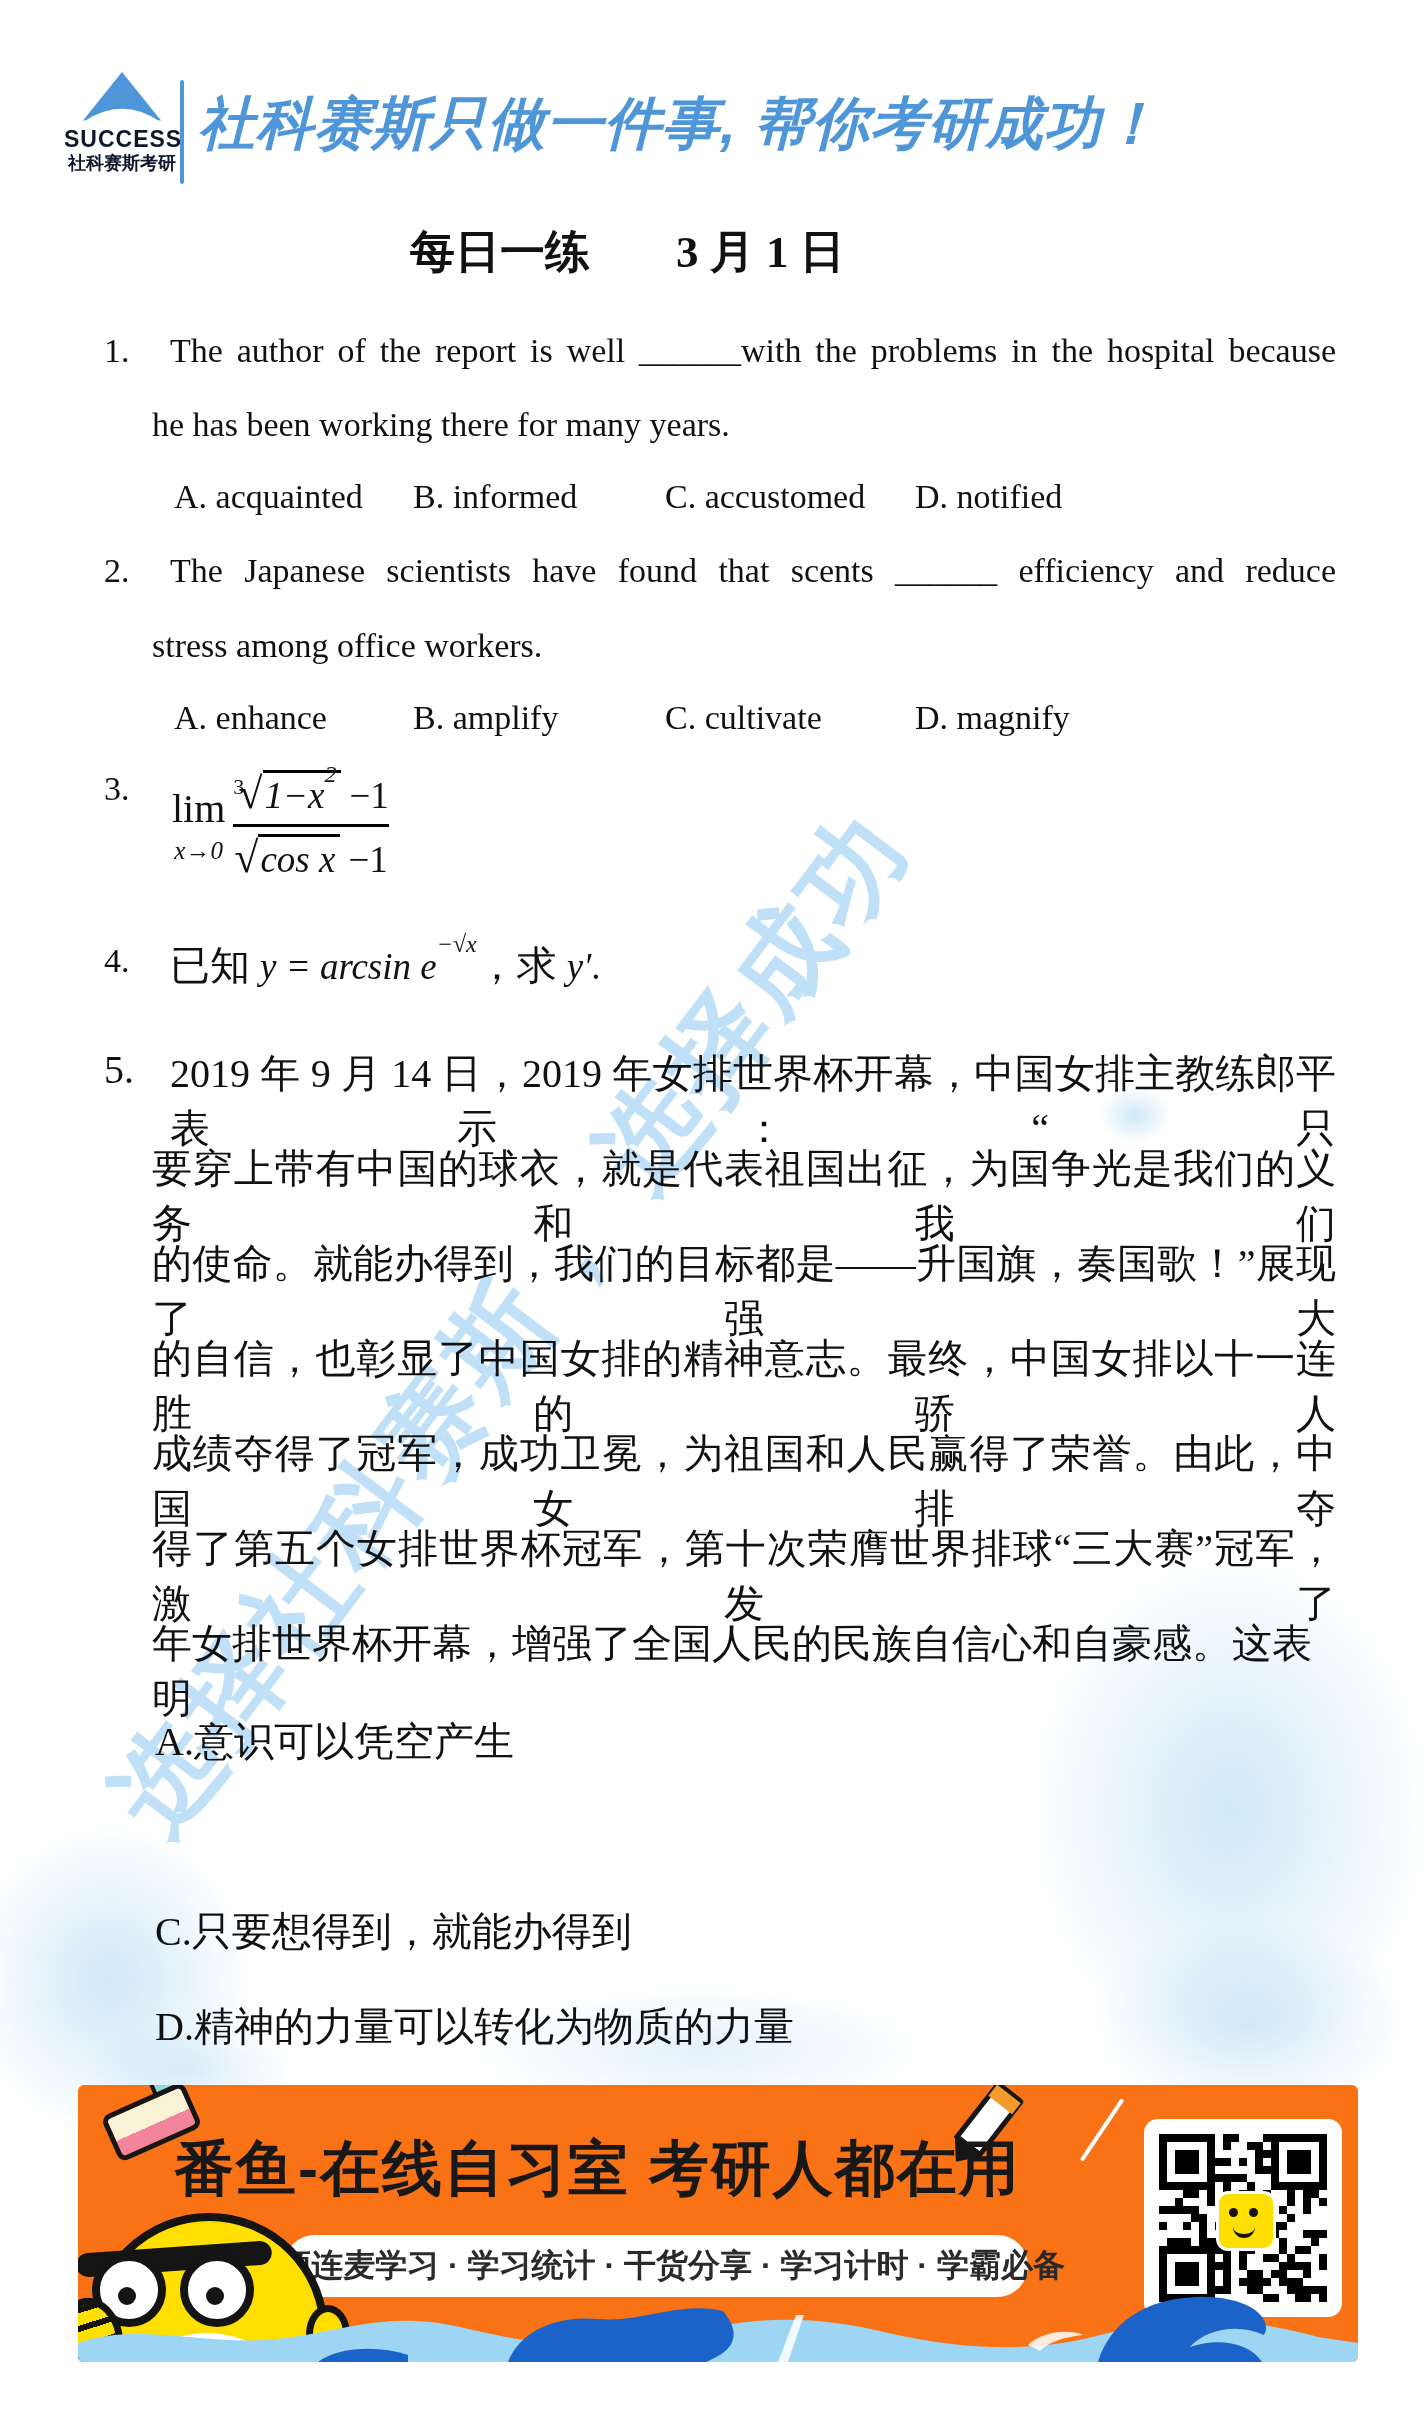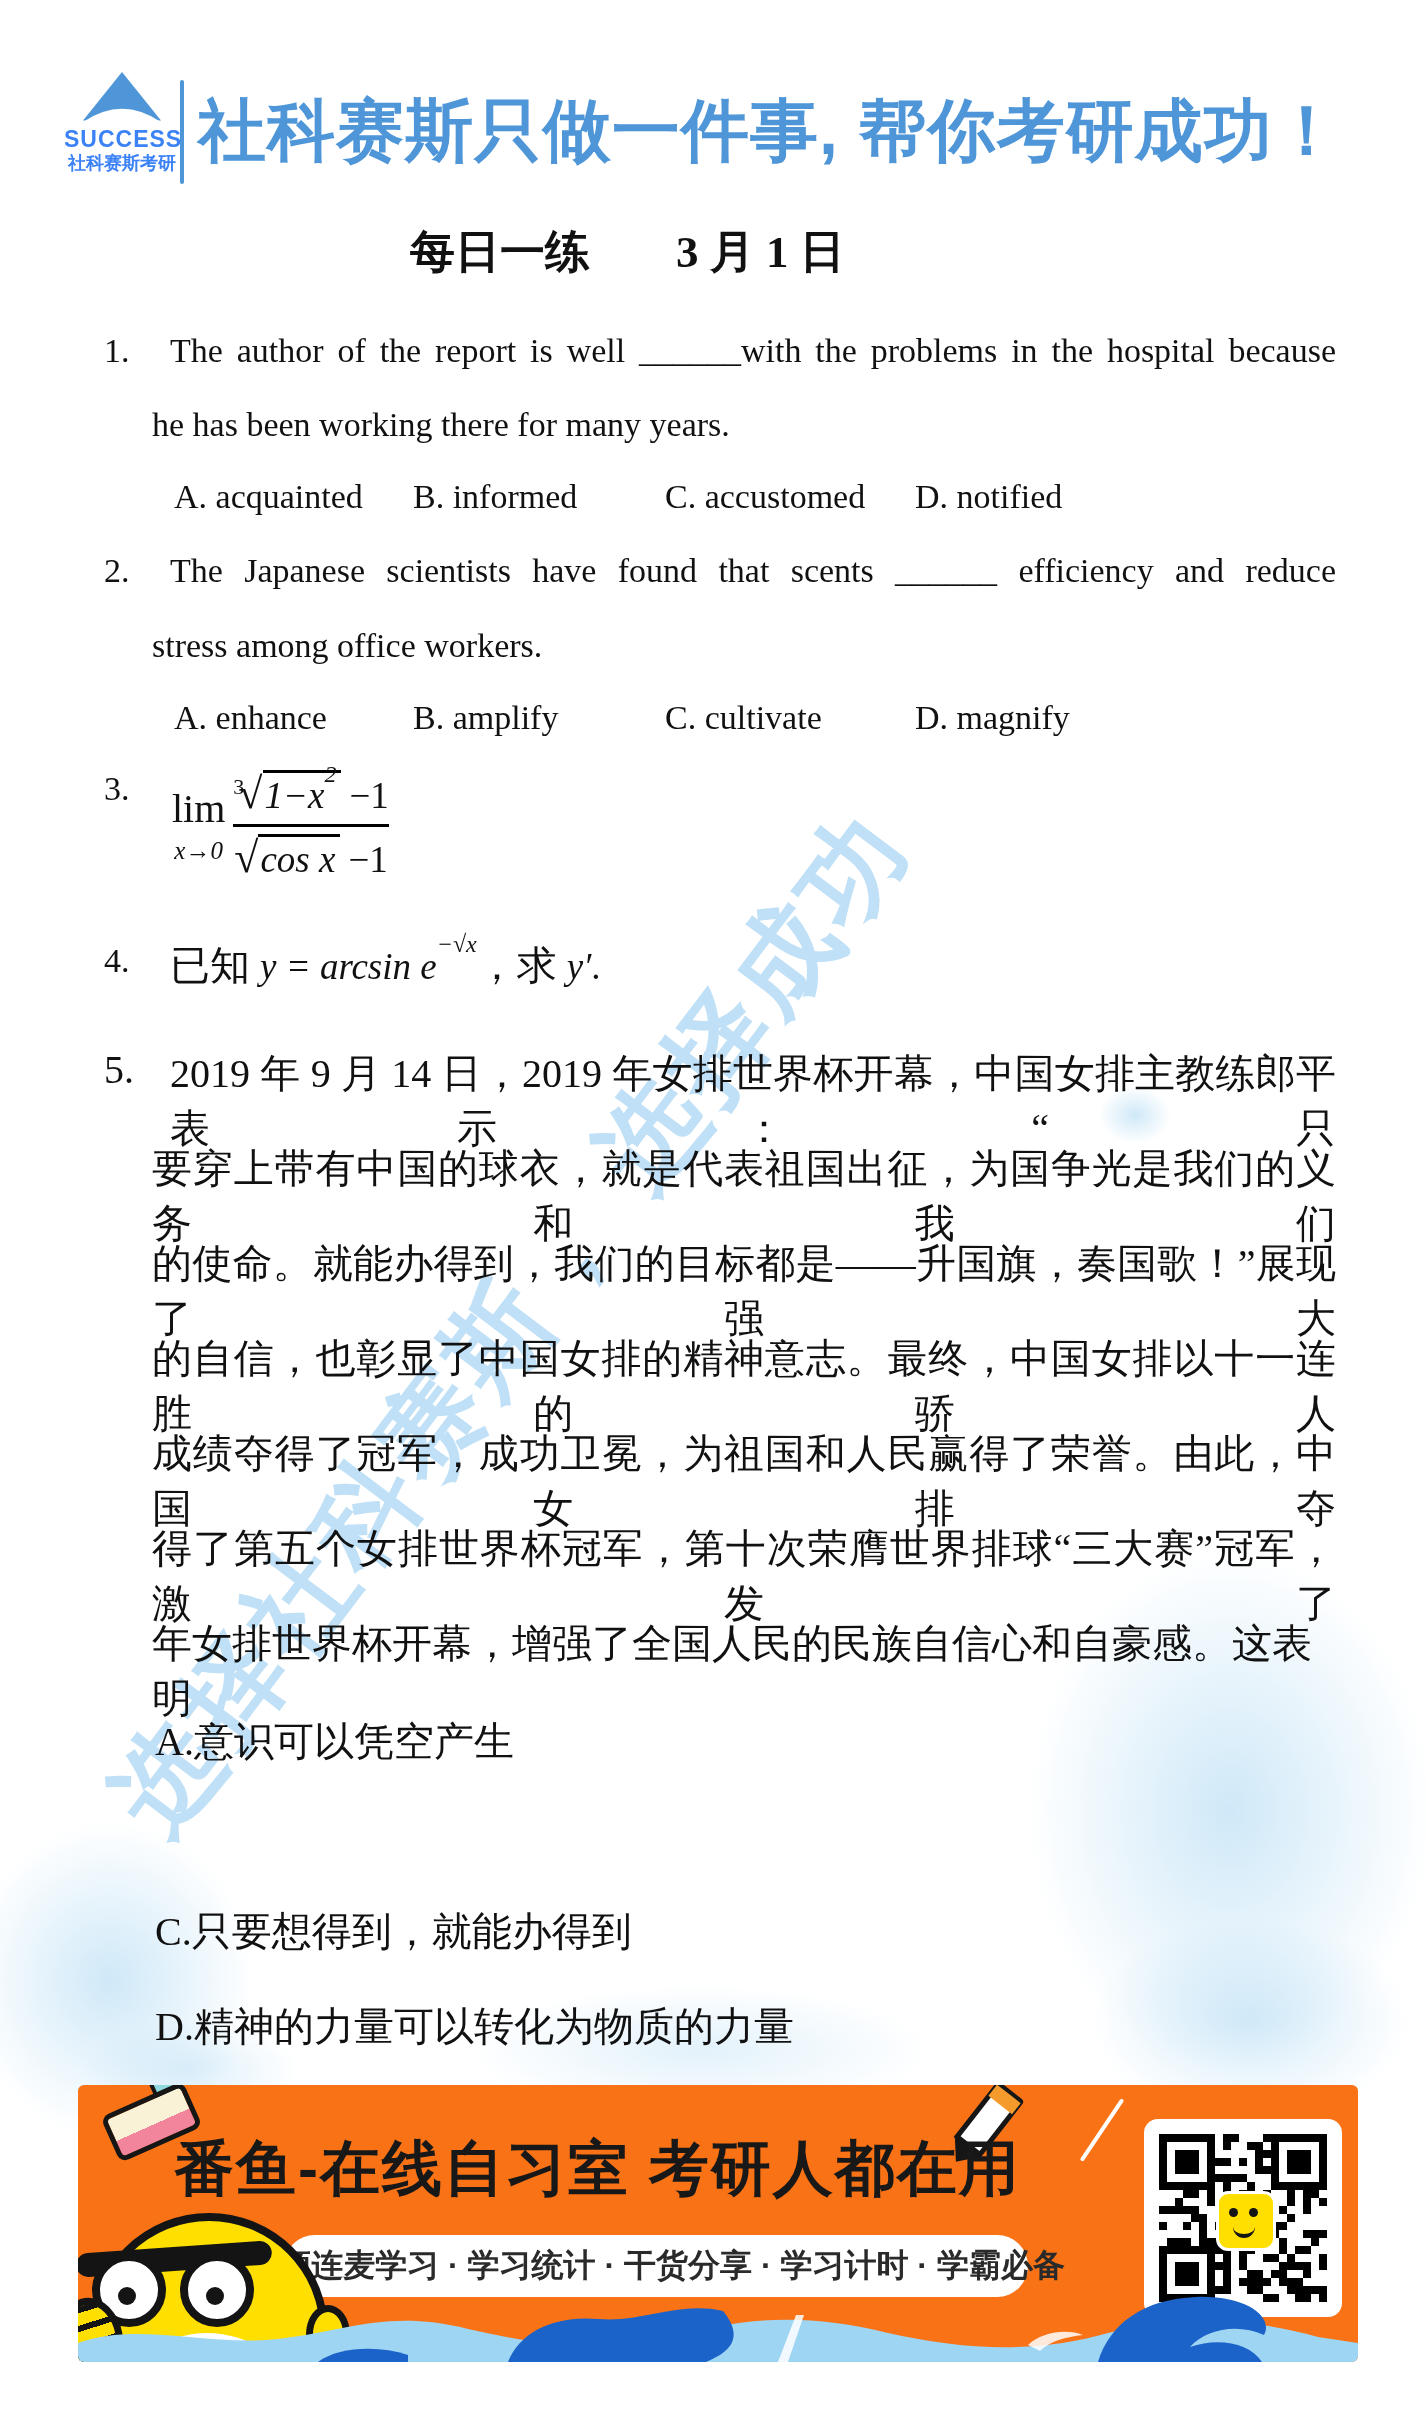--- a/index.html
+++ b/index.html
@@ -25,7 +25,7 @@
 
   
   .logo { left:64px; top:72px; width:116px; text-align:center; z-index:1;
-    font-family:"Liberation Sans","DejaVu Sans",sans-serif; color:#3b82f6; }
+    font-family:"Liberation Sans","DejaVu Sans",sans-serif; color:#0f172a; }
   .logo-name { font-size:23px; font-weight:800; letter-spacing:1px; line-height:26px; }
   .logo-sub  { font-size:18px; font-weight:800; line-height:22px; }
   .hdr-divider { left:180px; top:80px; width:4px; height:104px; background:#4E96D8; border-radius:2px; z-index:1; }

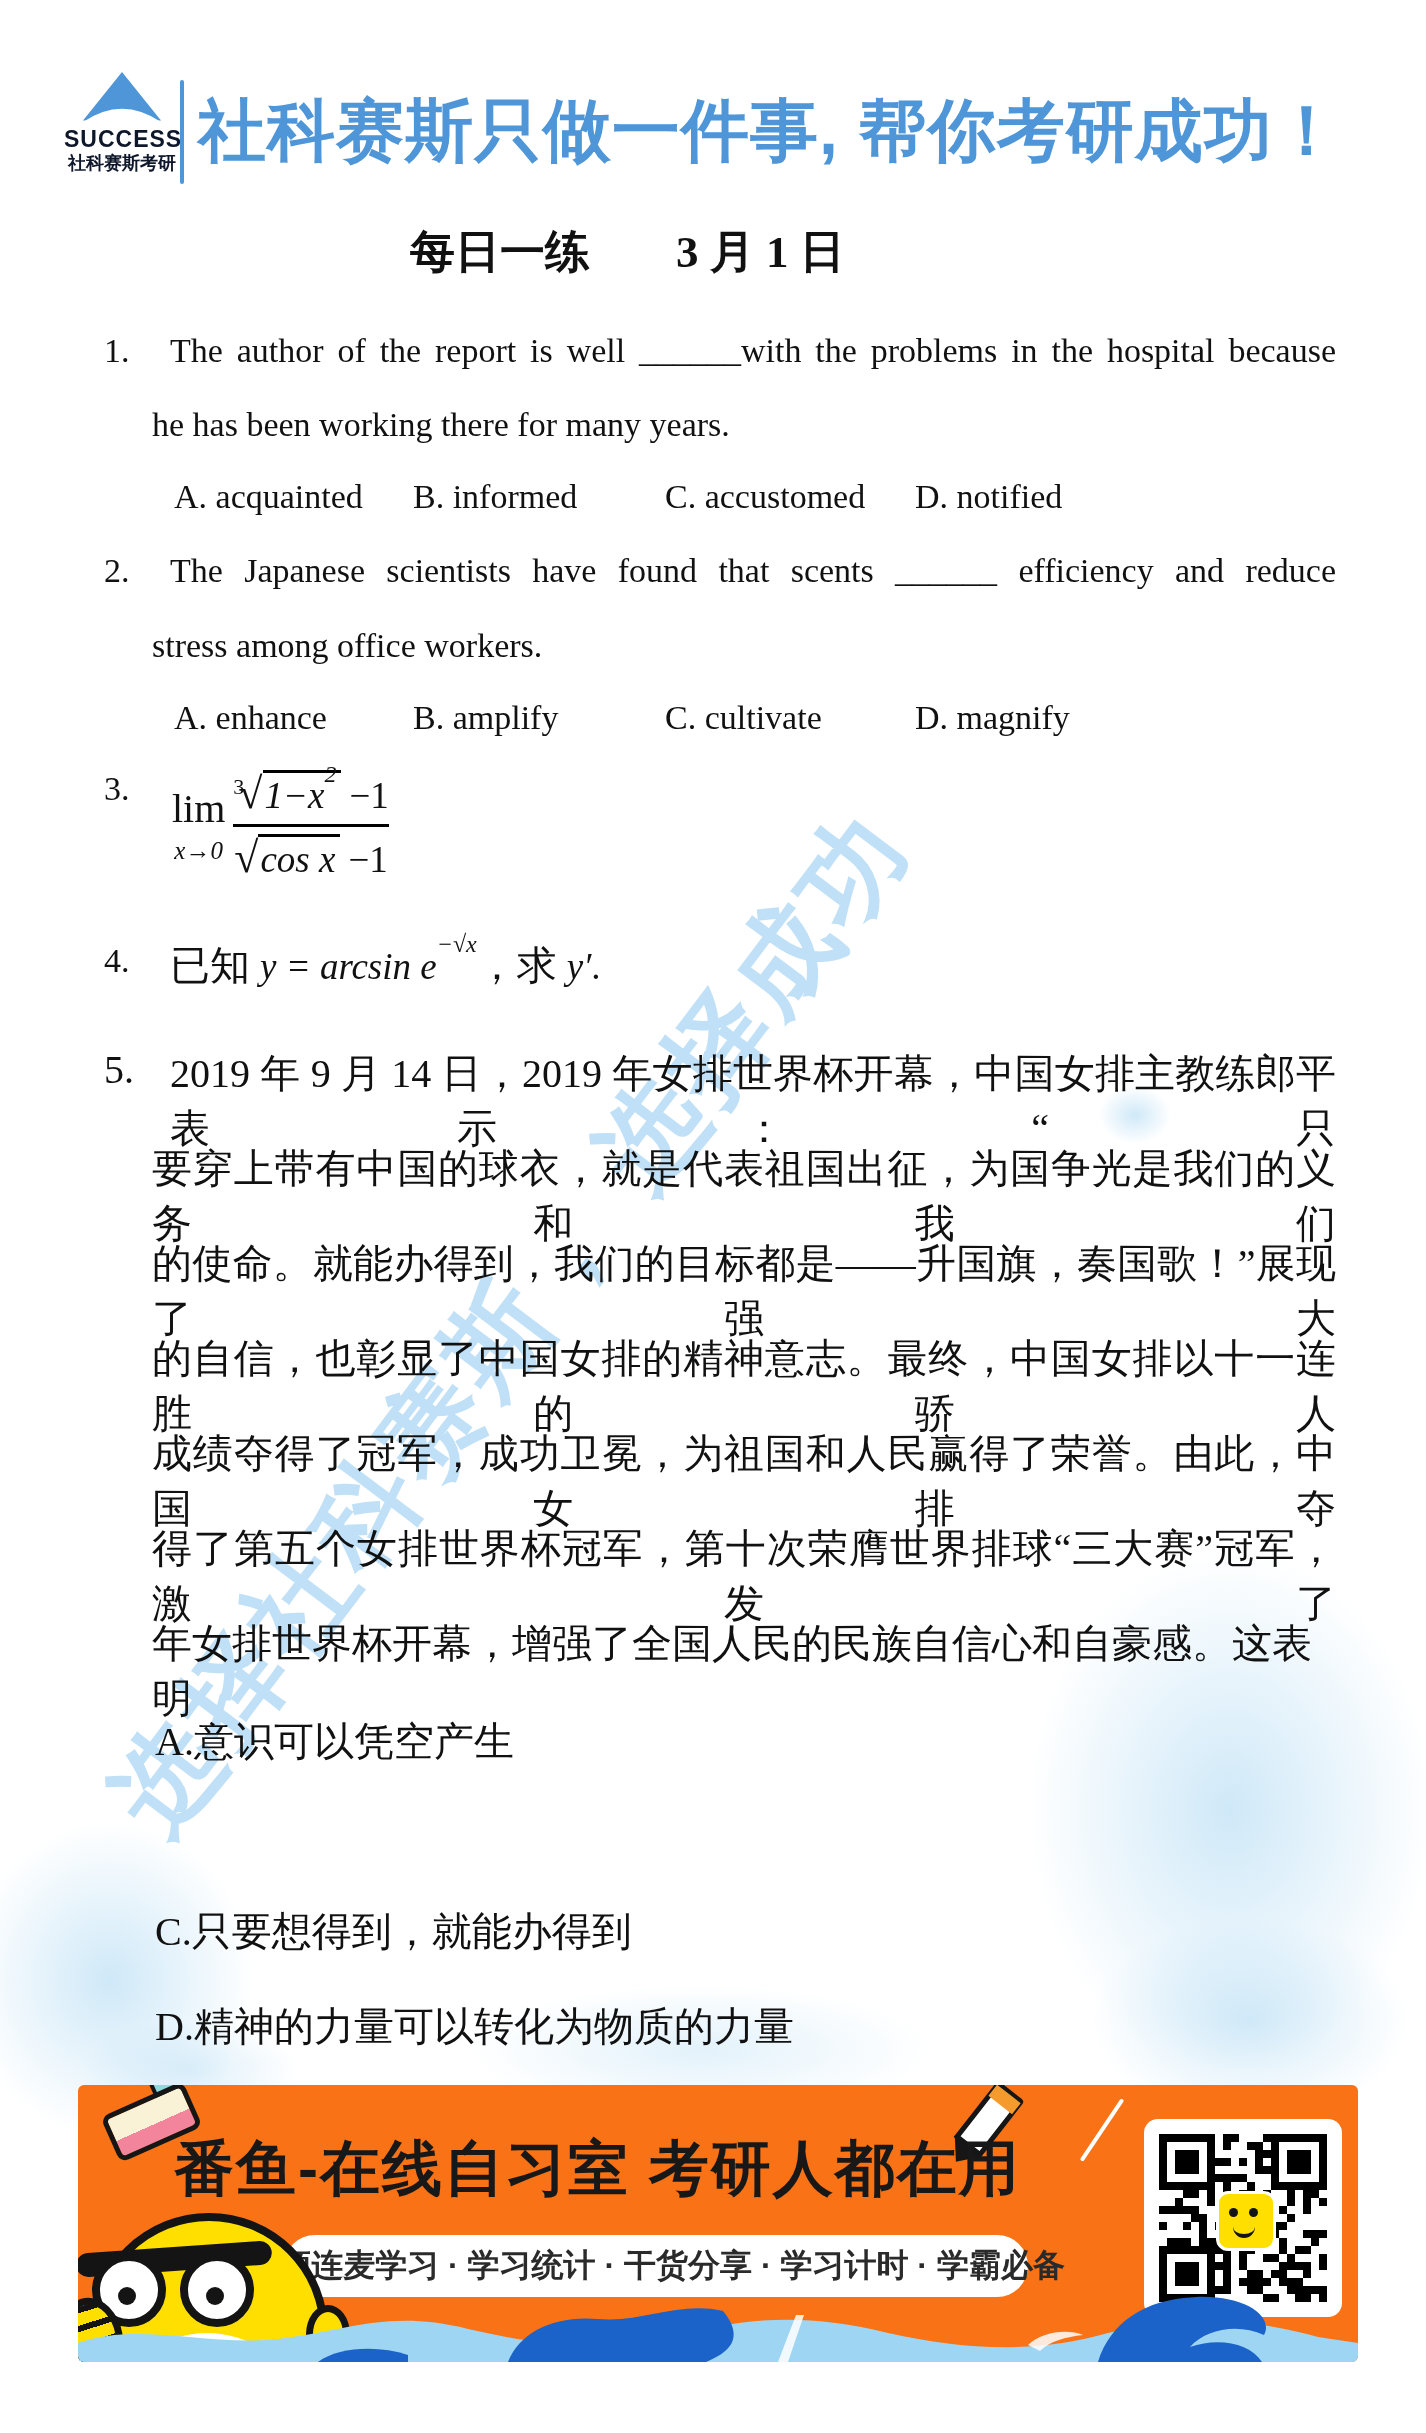--- a/index.html
+++ b/index.html
@@ -31,7 +31,7 @@
   .hdr-divider { left:180px; top:80px; width:4px; height:104px; background:#4E96D8; border-radius:2px; z-index:1; }
   .slogan { left:198px; top:86px; z-index:1; white-space:nowrap;
     font-family:"Liberation Sans","DejaVu Sans",sans-serif;
-    font-size:68px; font-weight:900; letter-spacing:1px; color:#4E96D8; }
+    font-size:57px; font-weight:900; letter-spacing:1px; color:#4E96D8;font-style:italic; }
 
   
   .doc-title { left:410px; top:222px; z-index:1; font-size:45px; font-weight:700; white-space:nowrap; }

